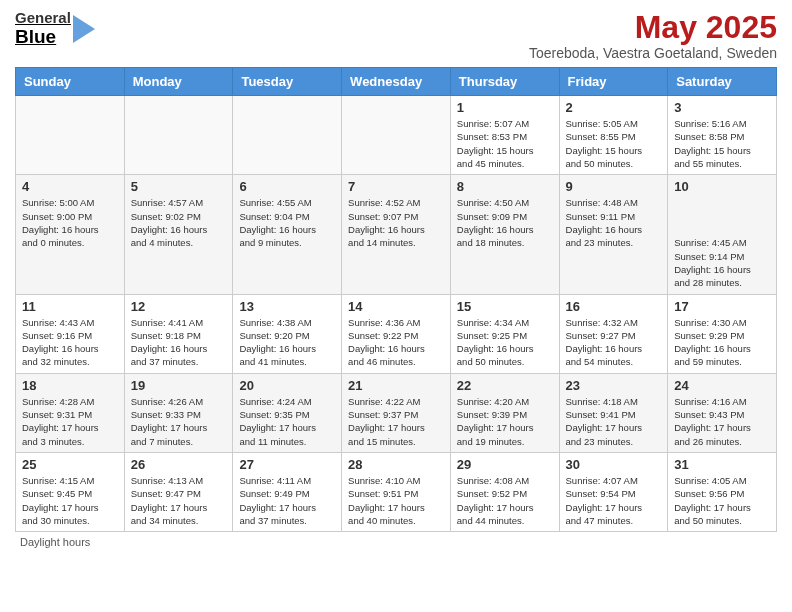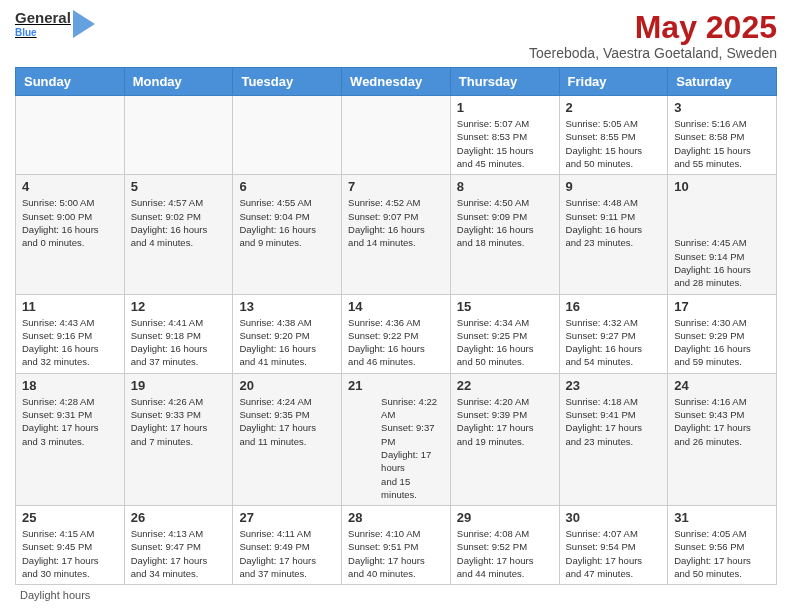--- a/index.html
+++ b/index.html
@@ -100,7 +100,7 @@
     <div style="display:flex;align-items:center;gap:2px;">
       <div style="display:flex;flex-direction:column;line-height:1.1;text-decoration:underline;">
         <span style="font-size:15px;font-weight:bold;color:#333;">General</span>
-        <span style="font-size:10px;font-weight:bold;color:#3b82f6;">Blue</span>
+        <span style="font-size:19px;font-weight:bold;color:#000000;">Blue</span>
       </div>
       <svg width="22" height="28" viewBox="0 0 22 28" xmlns="http://www.w3.org/2000/svg">
         <polygon points="0,0 22,14 0,28" fill="#4a90d9" opacity="0.85"></polygon>

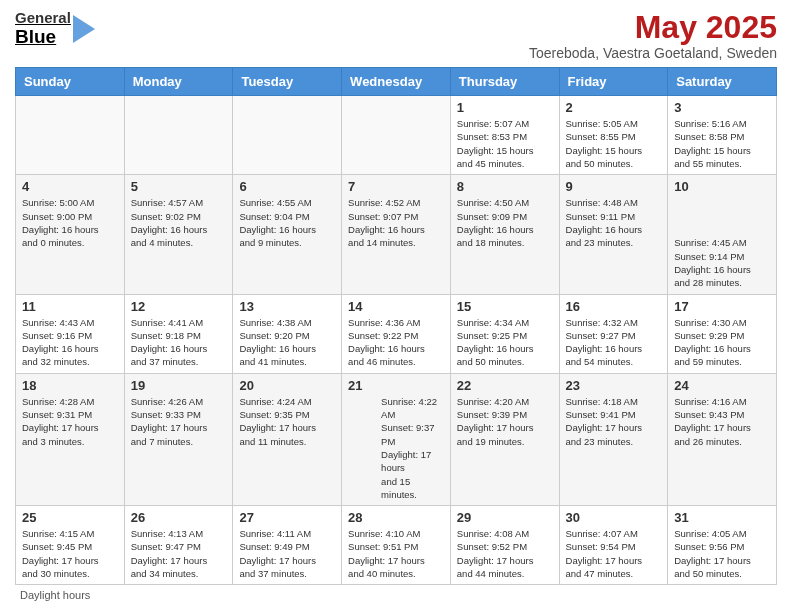--- a/index.html
+++ b/index.html
@@ -279,7 +279,7 @@
           </td>
           <td>
             <span class="day-number">21</span>
-            <div class="day-info" style="white-space: pre-line; margin-left: 33px;">Sunrise: 4:22 AM
+            <div class="day-info" style="white-space: pre-line;">Sunrise: 4:22 AM
 Sunset: 9:37 PM
 Daylight: 17 hours
 and 15 minutes.</div>

